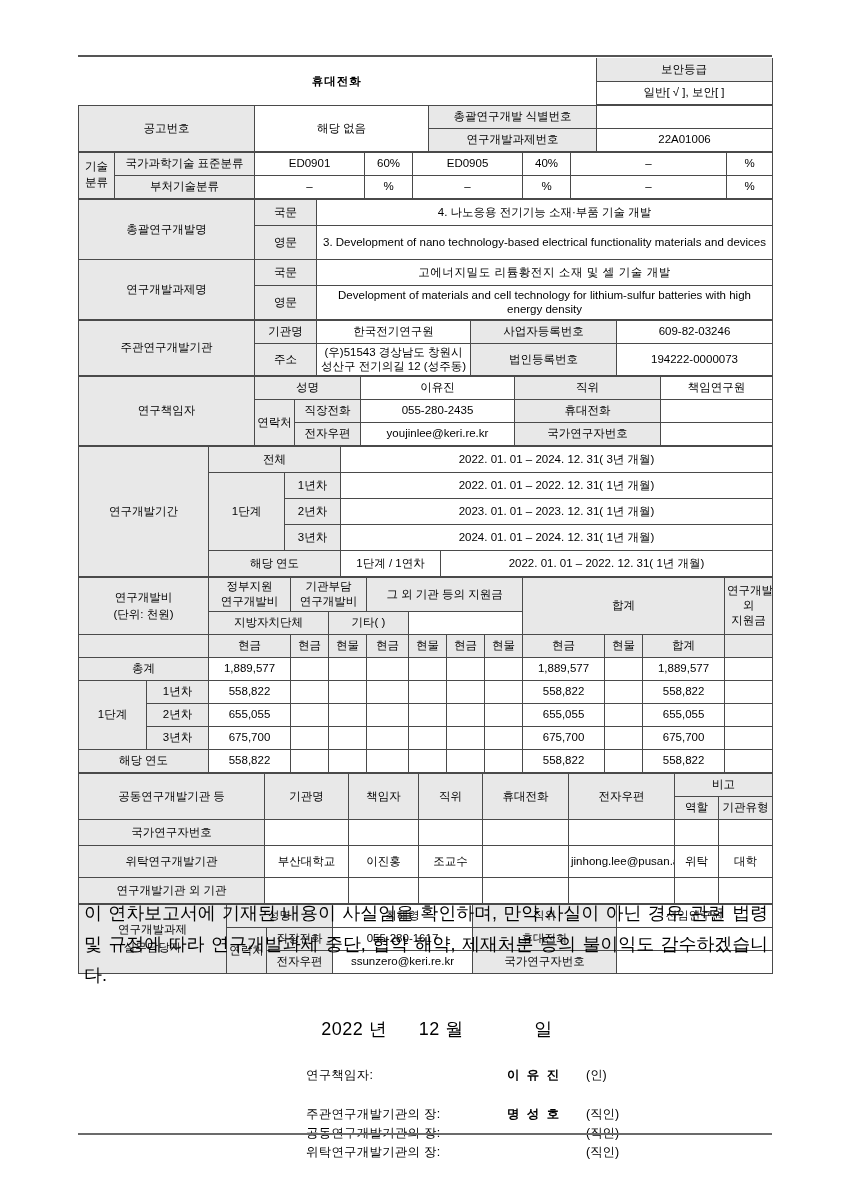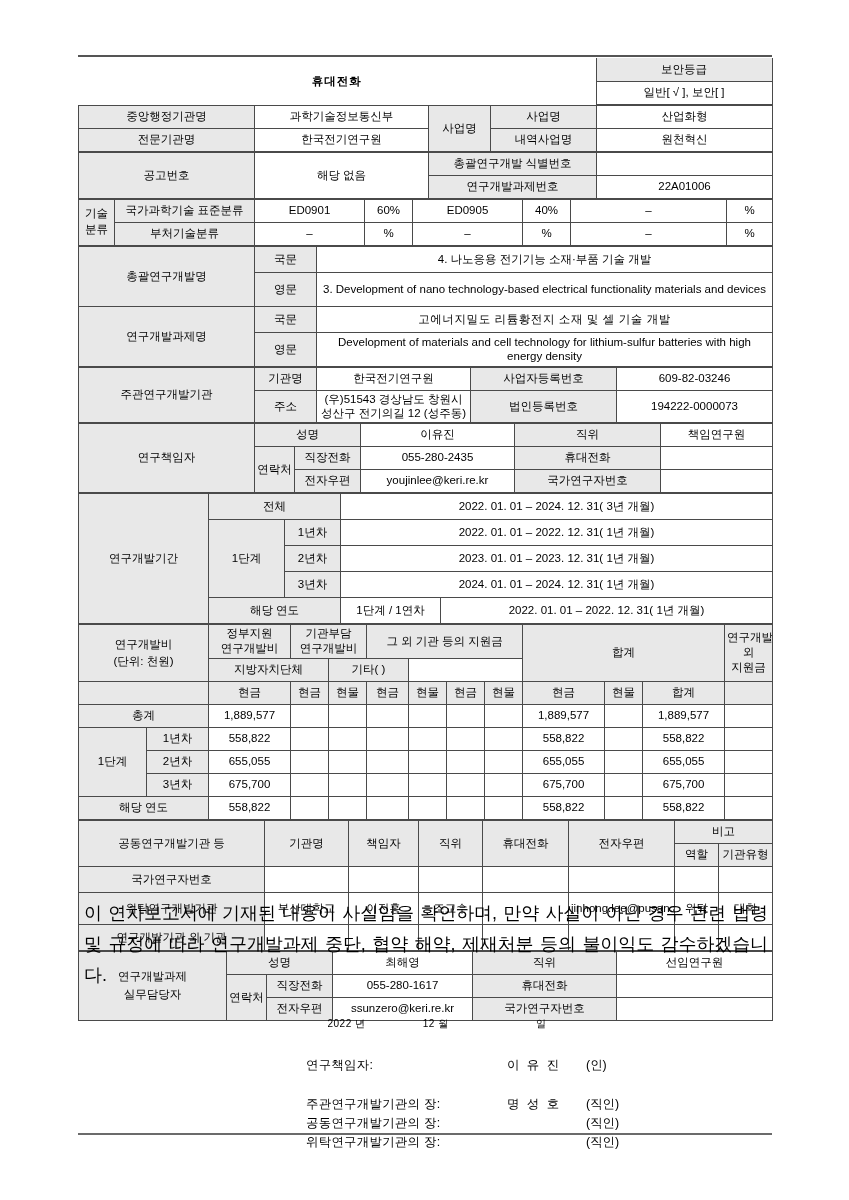--- a/index.html
+++ b/index.html
@@ -149,30 +149,6 @@
     </tbody>
       </table>
 
-    <table class="doc">
-      <colgroup>
-        <col style="width:176px">
-          <col style="width:174px">
-          <col style="width:62px">
-        <col style="width:106px">
-          <col style="width:176px">
-      </colgroup>
-      <tbody>
-          <tr>
-        <td class="hd">중앙행정기관명</td>
-        <td class="wh t14">과학기술정보통신부</td>
-        <td class="hd" rowspan="2">사업명</td>
-        <td class="hd">사업명</td>
-        <td class="wh t14">산업화형</td>
-      </tr>
-      <tr>
-        <td class="hd">전문기관명</td>
-        <td class="wh t14">한국전기연구원</td>
-        <td class="hd">내역사업명</td>
-        <td class="wh t14">원천혁신</td>
-      </tr>
-    </tbody>
-      </table>
 
     <table class="doc">
       <colgroup>

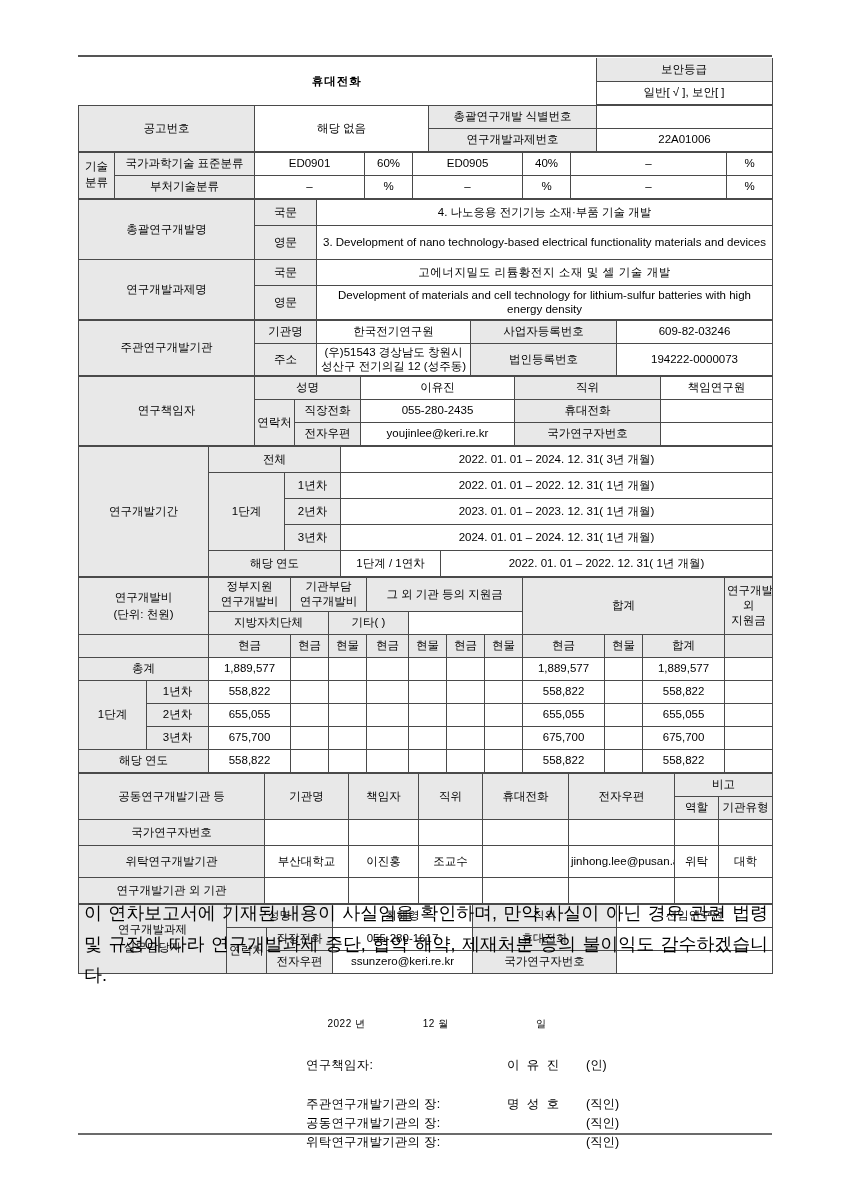--- a/index.html
+++ b/index.html
@@ -84,7 +84,7 @@
   .dateline {
     margin-top: 26px;
     text-align: center;
-    font-size: 10px;
+    font-size: 18px;
     letter-spacing: 0.5px;
     padding-left: 24px;
   }

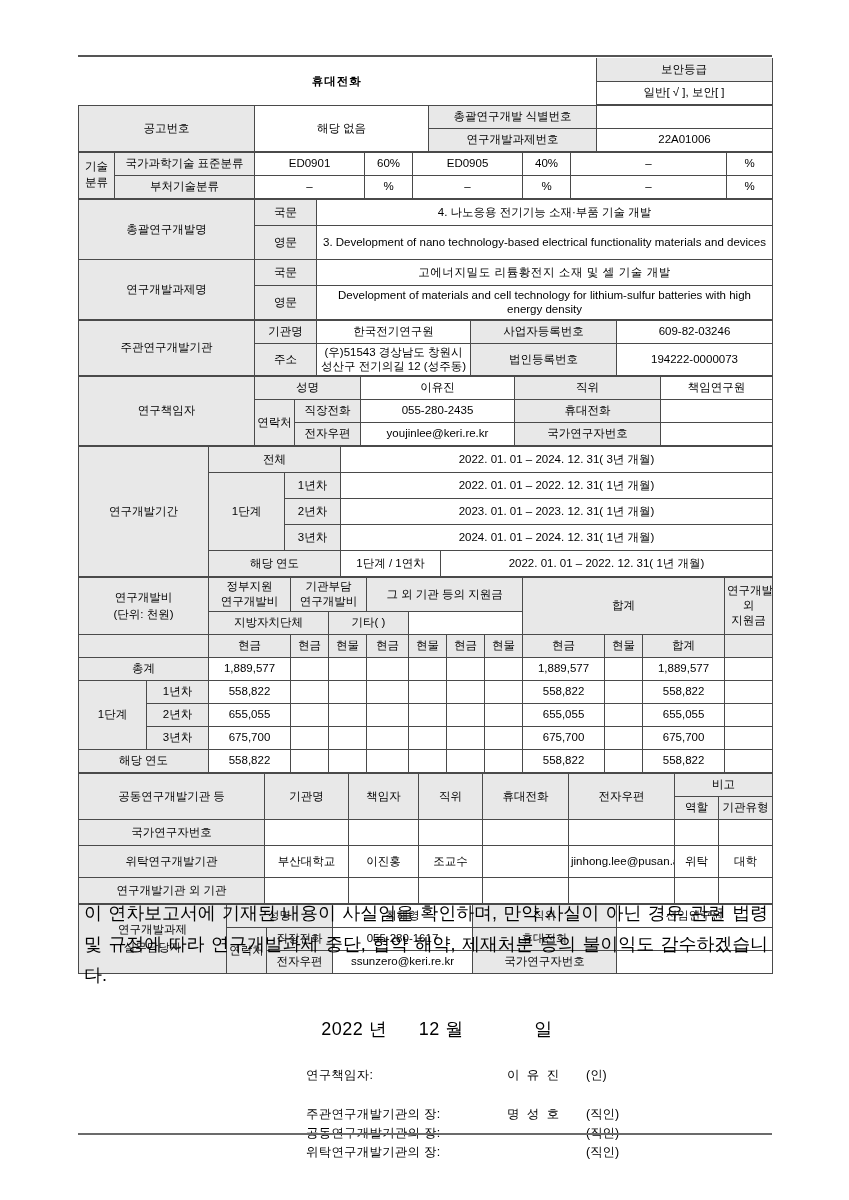--- a/index.html
+++ b/index.html
@@ -102,7 +102,7 @@
     margin-bottom: 2px;
   }
   .sig-label { width: 176px; letter-spacing: 0.3px; }
-  .sig-name { width: 104px; text-align: center; letter-spacing: 2px; }
+  .sig-name { width: 104px; text-align: center; letter-spacing: 2px; font-weight: bold; }
   .sig-seal { width: 58px; text-align: left; }
   .gap { height: 20px; }
   .addressee {

